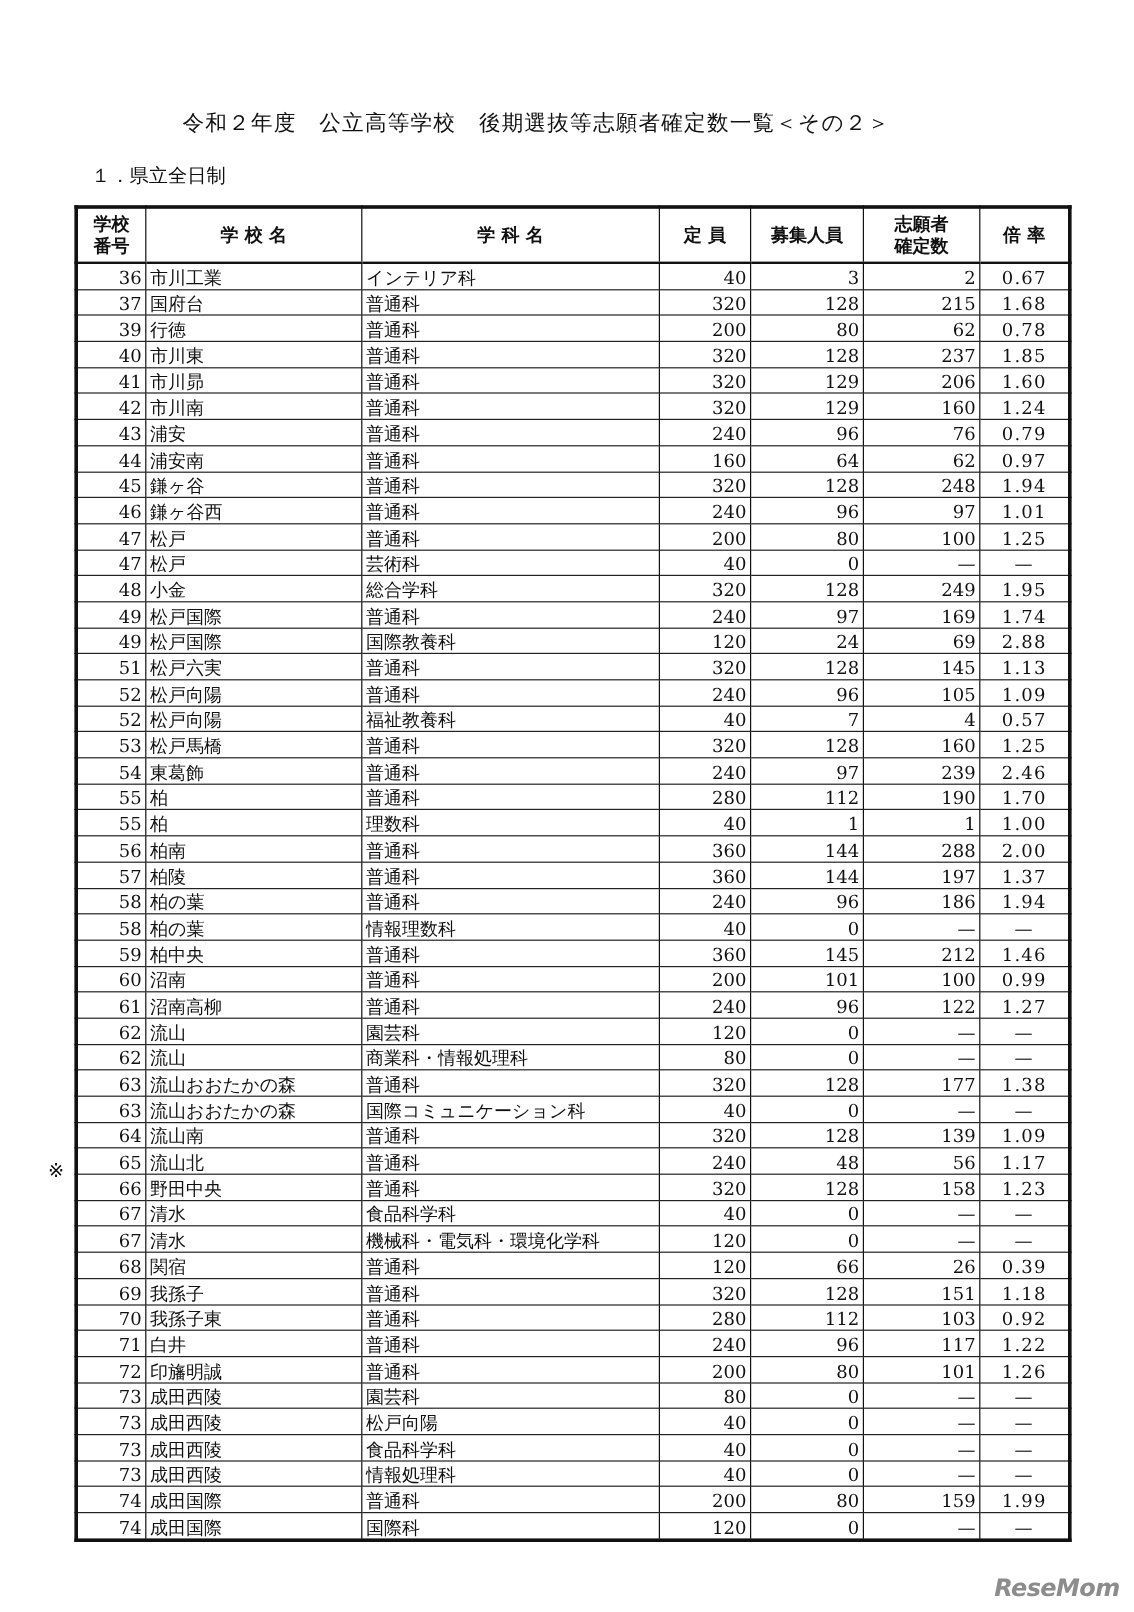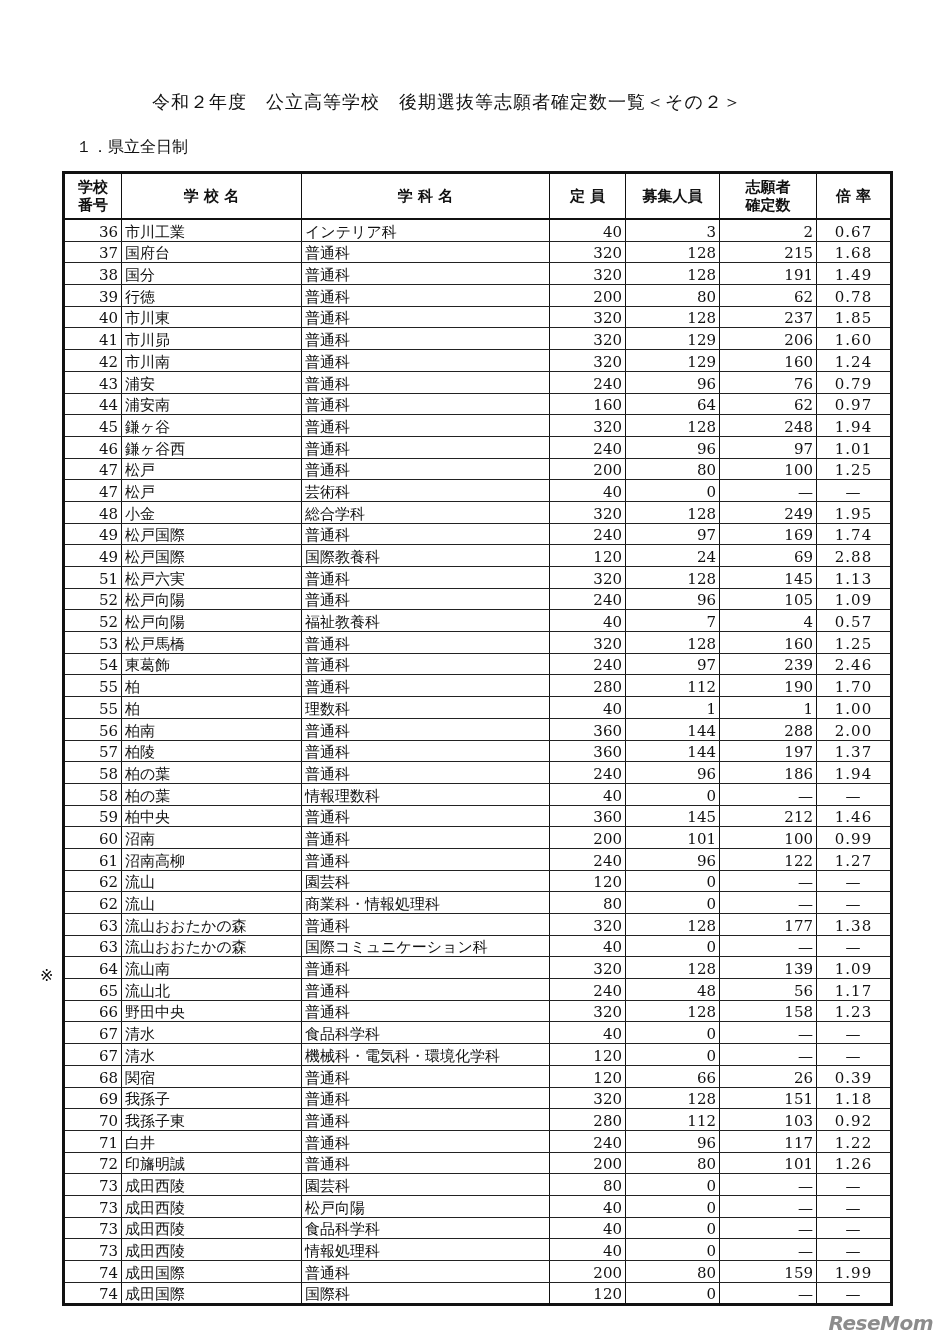--- a/index.html
+++ b/index.html
@@ -100,15 +100,6 @@
         <td class="ratio">1.68</td>
       </tr>
       <tr>
-        <td class="num c-no">38</td>
-        <td class="txt">国分</td>
-        <td class="txt">普通科</td>
-        <td class="num">320</td>
-        <td class="num">128</td>
-        <td class="num">191</td>
-        <td class="ratio">1.49</td>
-      </tr>
-      <tr>
         <td class="num c-no">39</td>
         <td class="txt">行徳</td>
         <td class="txt">普通科</td>

